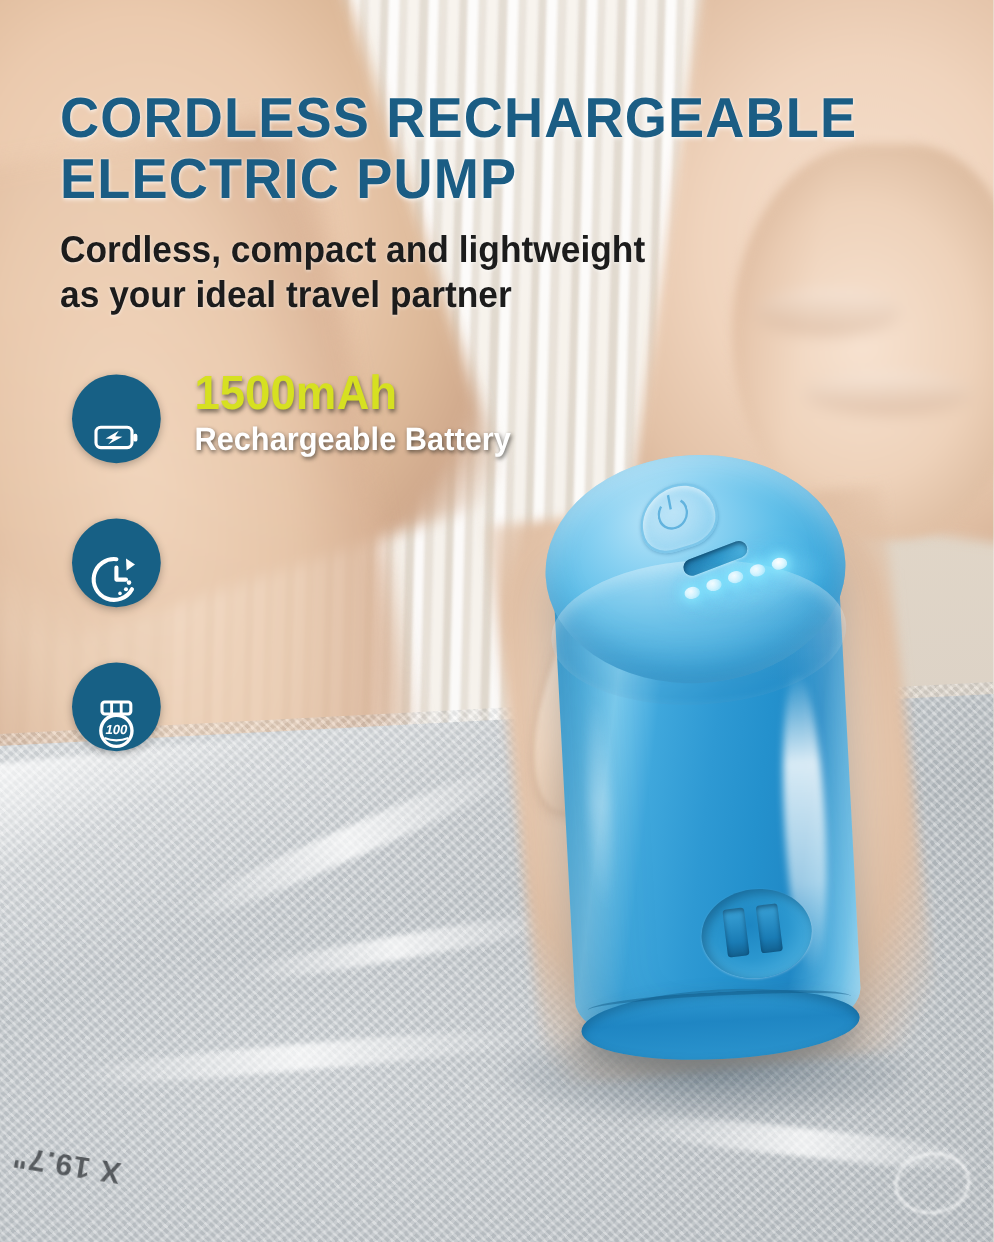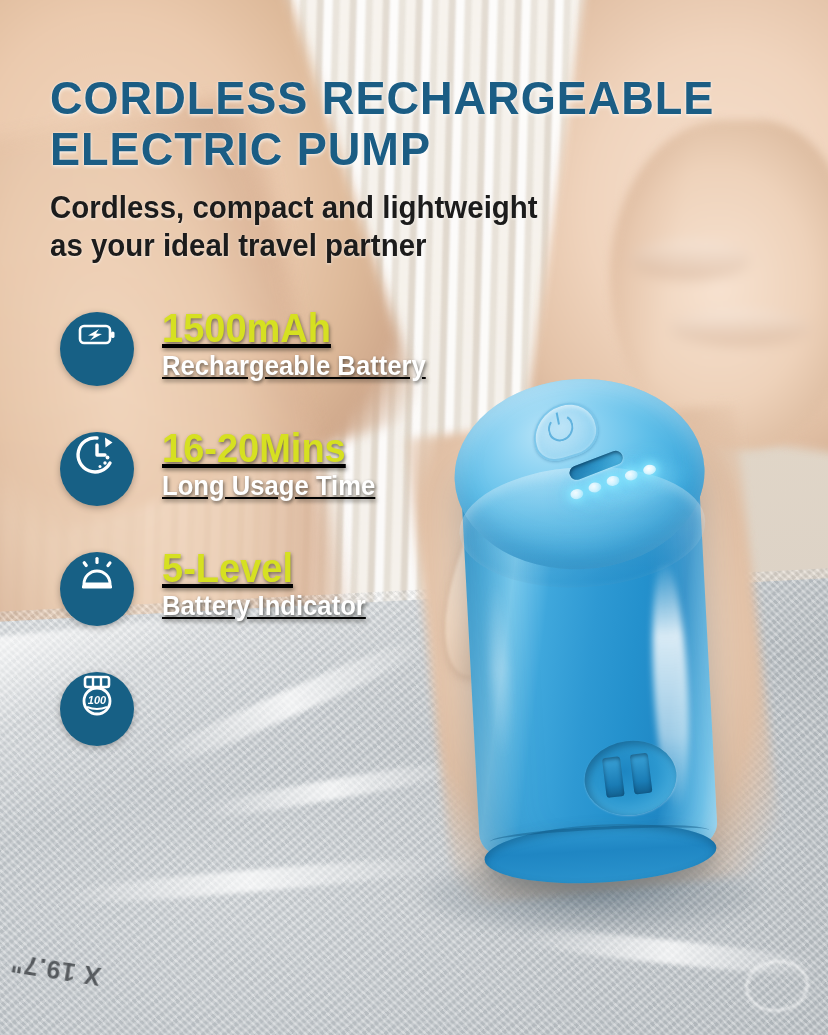--- a/index.html
+++ b/index.html
@@ -312,7 +312,7 @@
     display:flex;align-items:flex-start;justify-content:center;
   }
   .feat-badge svg{display:block;}
-  .feat-text{position:absolute;left:102px;top:0px;width:370px;text-decoration:underline;}
+  .feat-text{position:absolute;left:102px;top:0px;width:370px;}
   .feat-value{
     color:#d6e021;
     font-family:"Liberation Sans Narrow","Liberation Sans",sans-serif;

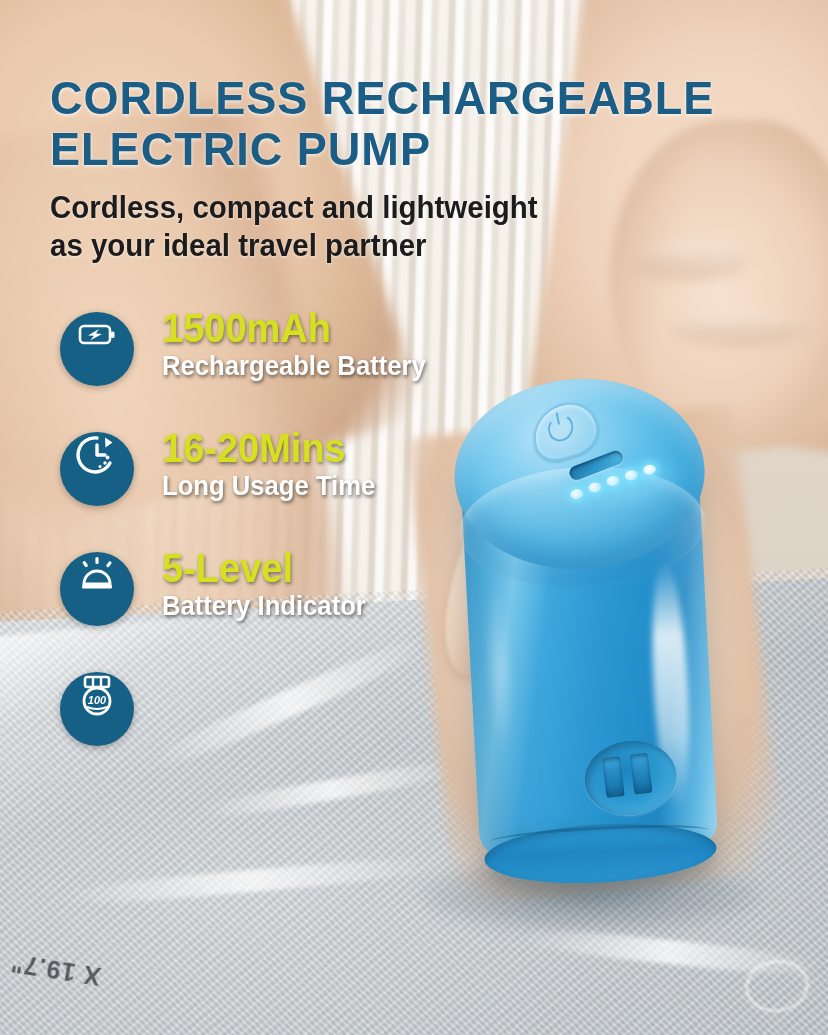--- a/index.html
+++ b/index.html
@@ -440,10 +440,6 @@
           </svg>
         </span>
       </div>
-      <div class="feat-text">
-        <div class="feat-value">16-20Mins</div>
-        <div class="feat-label">Long Usage Time</div>
-      </div>
     </div>
 
     <div class="feature">

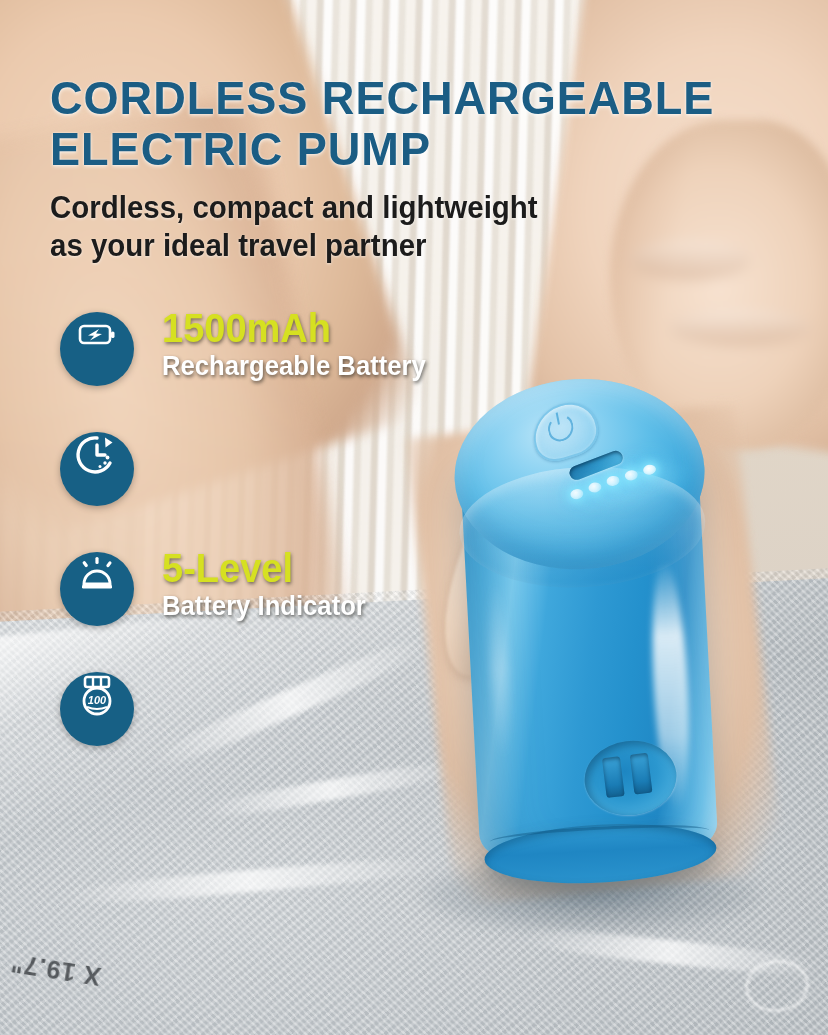--- a/index.html
+++ b/index.html
@@ -442,23 +442,6 @@
       </div>
     </div>
 
-    <div class="feature">
-      <div class="feat-badge">
-        <span>
-          <svg width="46" height="46" viewBox="0 0 46 46">
-            <path d="M10 32 A13 13 0 0 1 36 32 Z" fill="none" stroke="#fff" stroke-width="3"></path>
-            <rect x="8" y="33" width="30" height="3.4" rx="1.2" fill="#fff"></rect>
-            <rect x="21.4" y="5" width="3.2" height="7" rx="1.5" fill="#fff"></rect>
-            <rect x="9.5" y="9" width="3.2" height="6.5" rx="1.5" fill="#fff" transform="rotate(-36 11 12)"></rect>
-            <rect x="33.5" y="9" width="3.2" height="6.5" rx="1.5" fill="#fff" transform="rotate(36 35 12)"></rect>
-          </svg>
-        </span>
-      </div>
-      <div class="feat-text">
-        <div class="feat-value">5-Level</div>
-        <div class="feat-label">Battery Indicator</div>
-      </div>
-    </div>
 
     <div class="feature">
       <div class="feat-badge">

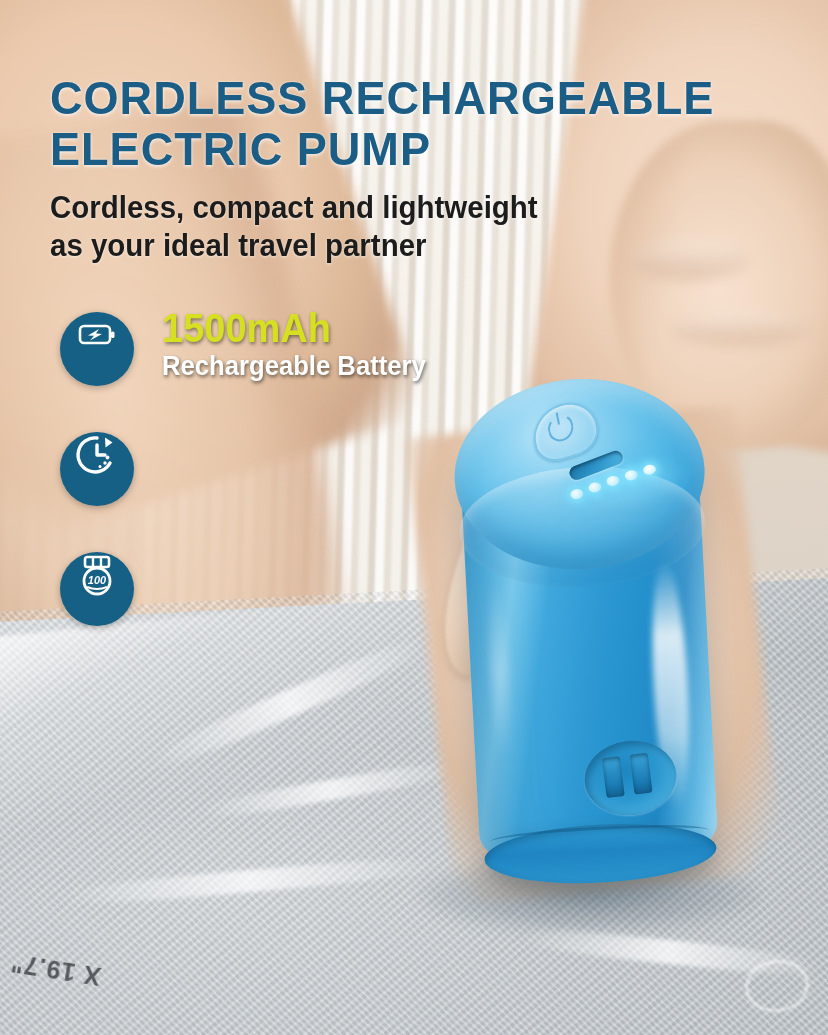--- a/index.html
+++ b/index.html
@@ -309,7 +309,7 @@
     position:absolute;left:0;top:4px;width:74px;height:74px;border-radius:50%;
     background:#176085;
     box-shadow:0 2px 7px rgba(0,0,0,.28);
-    display:flex;align-items:flex-start;justify-content:center;
+    display:flex;align-items:flex-end;justify-content:center;
   }
   .feat-badge svg{display:block;}
   .feat-text{position:absolute;left:102px;top:0px;width:370px;}

